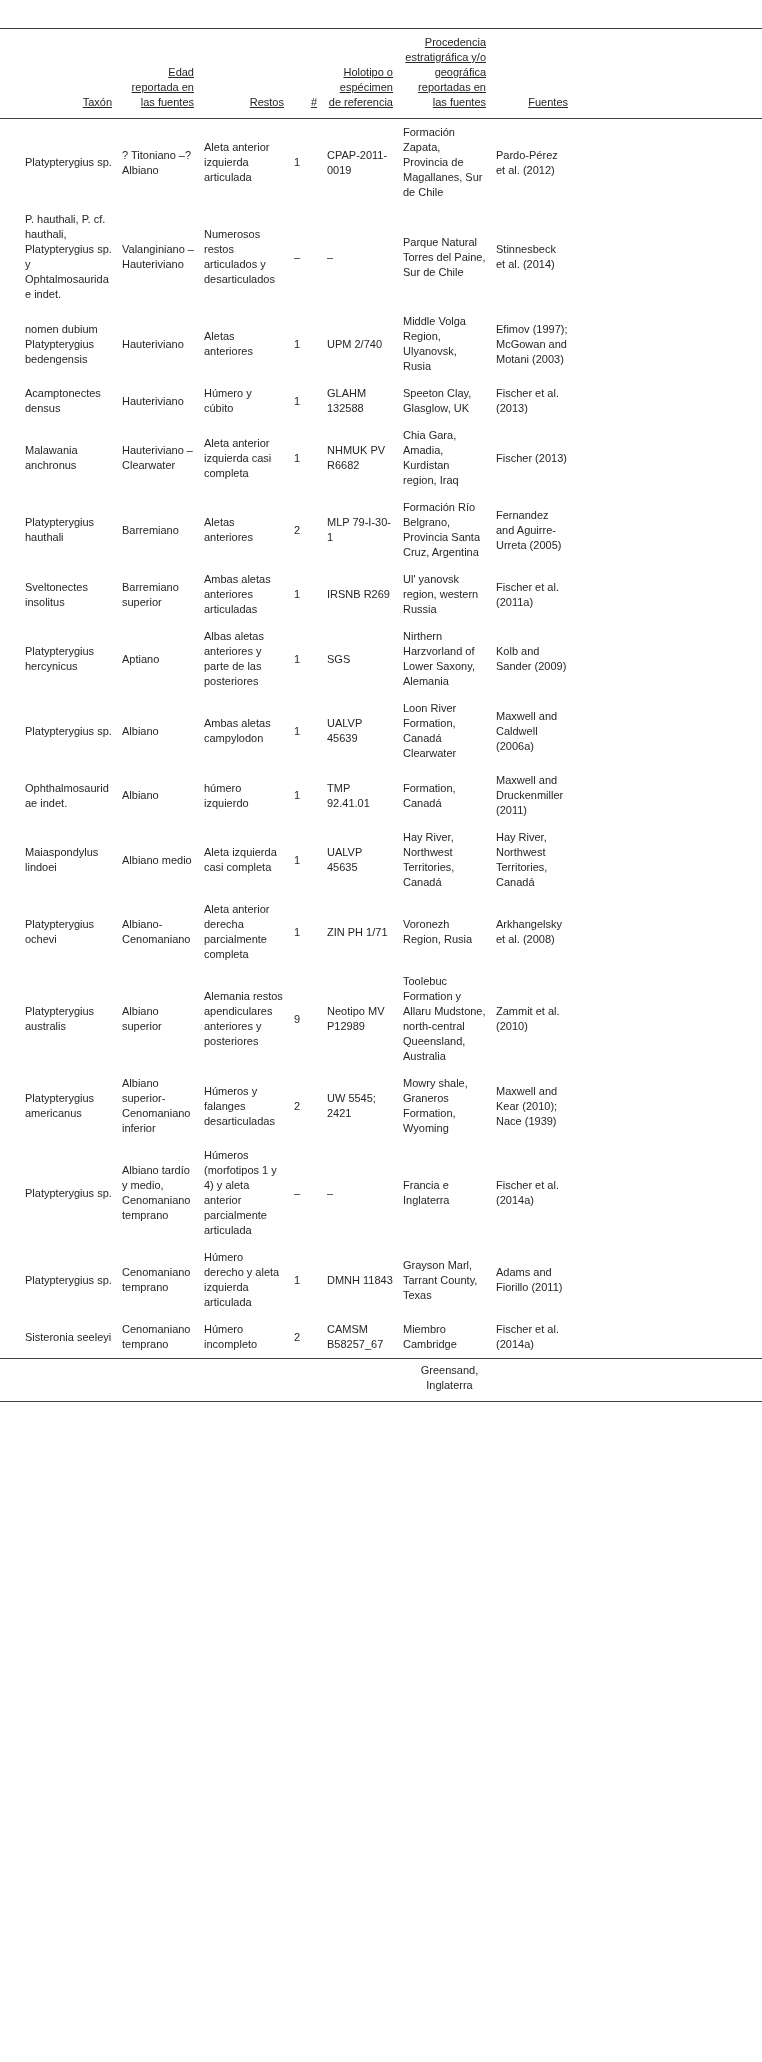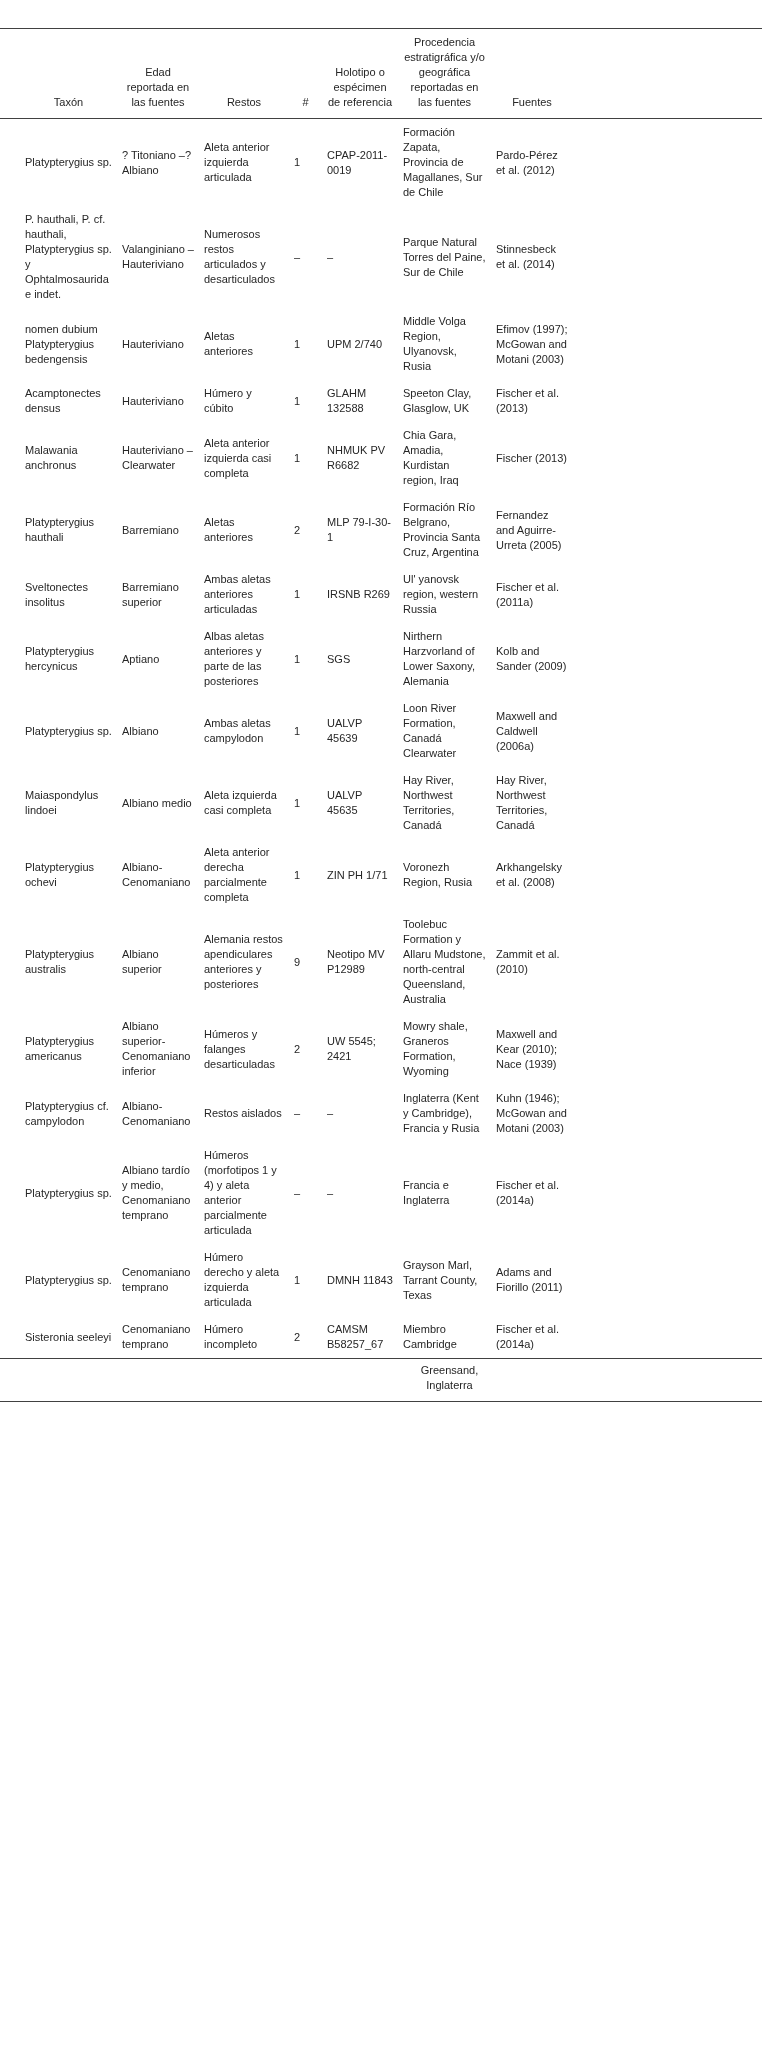--- a/index.html
+++ b/index.html
@@ -26,11 +26,12 @@
   }
   .data-table th {
     font-weight: normal;
-    text-align: center;
+    text-align: right;
     vertical-align: bottom;
     padding: 6px 10px 8px 0;
     border-bottom: 1.5px solid #414141;
     word-wrap: break-word;
+    text-decoration: underline;
   }
   .data-table td {
     text-align: left;

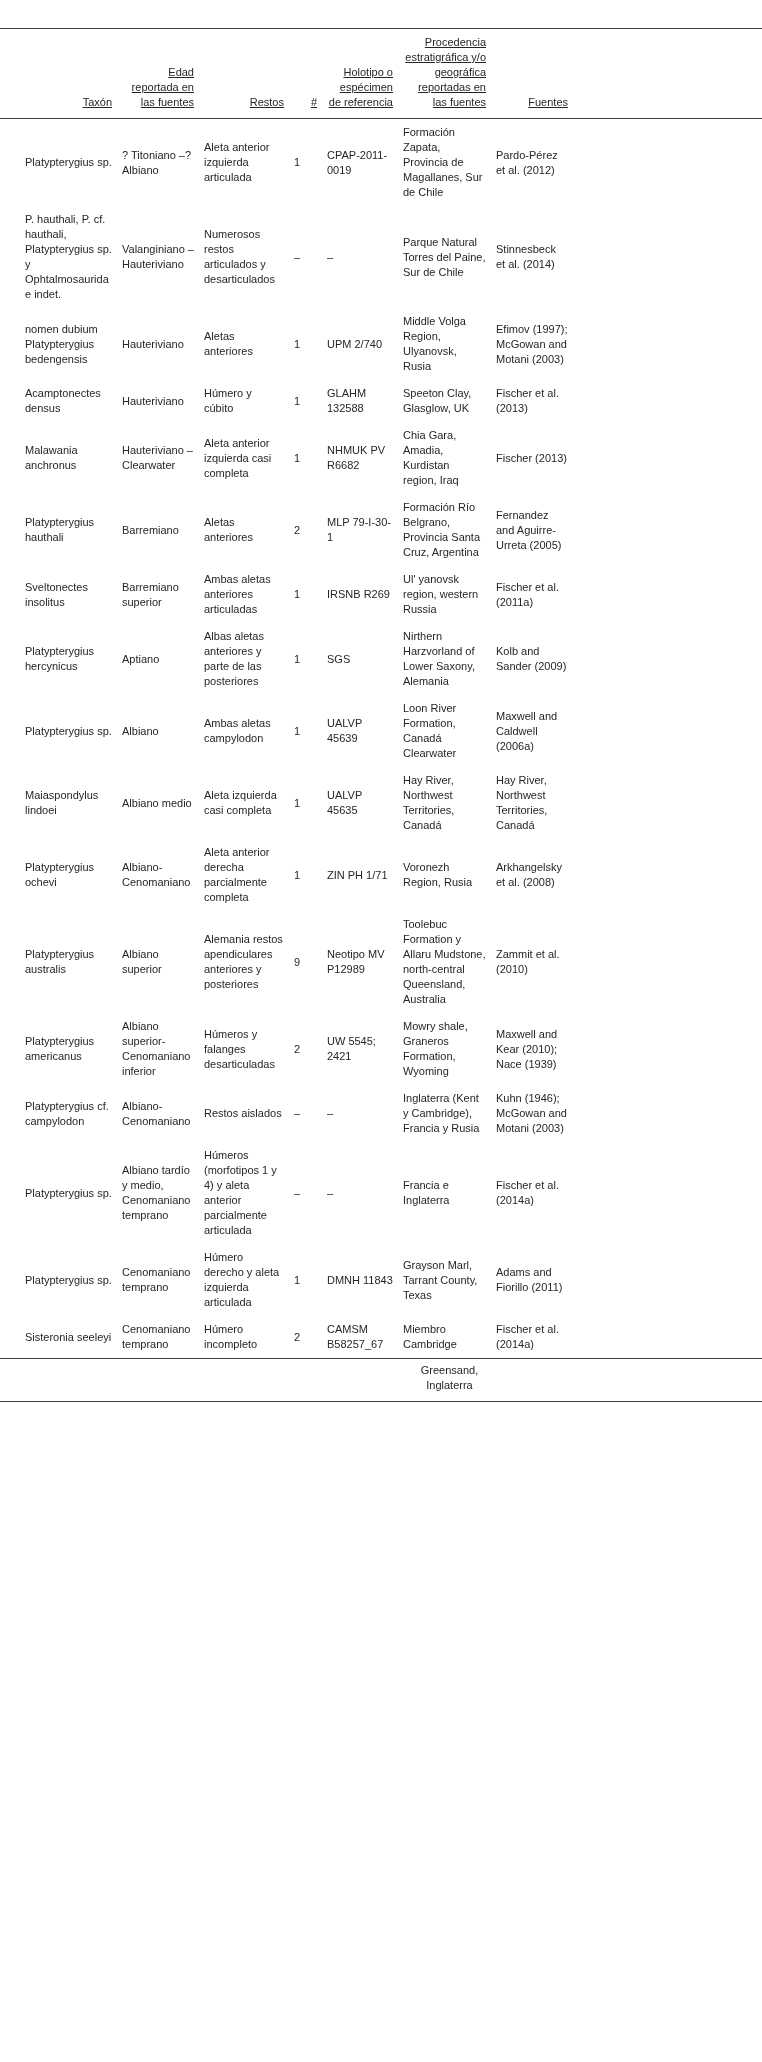--- a/index.html
+++ b/index.html
@@ -185,6 +185,16 @@
           <td></td>
         </tr>
         <tr>
+          <td>Ophthalmosauridae indet.</td>
+          <td>Albiano</td>
+          <td>húmero izquierdo</td>
+          <td>1</td>
+          <td>TMP 92.41.01</td>
+          <td>Formation, Canadá</td>
+          <td>Maxwell and Druckenmiller (2011)</td>
+          <td></td>
+        </tr>
+        <tr>
           <td>Maiaspondylus lindoei</td>
           <td>Albiano medio</td>
           <td>Aleta izquierda casi completa</td>

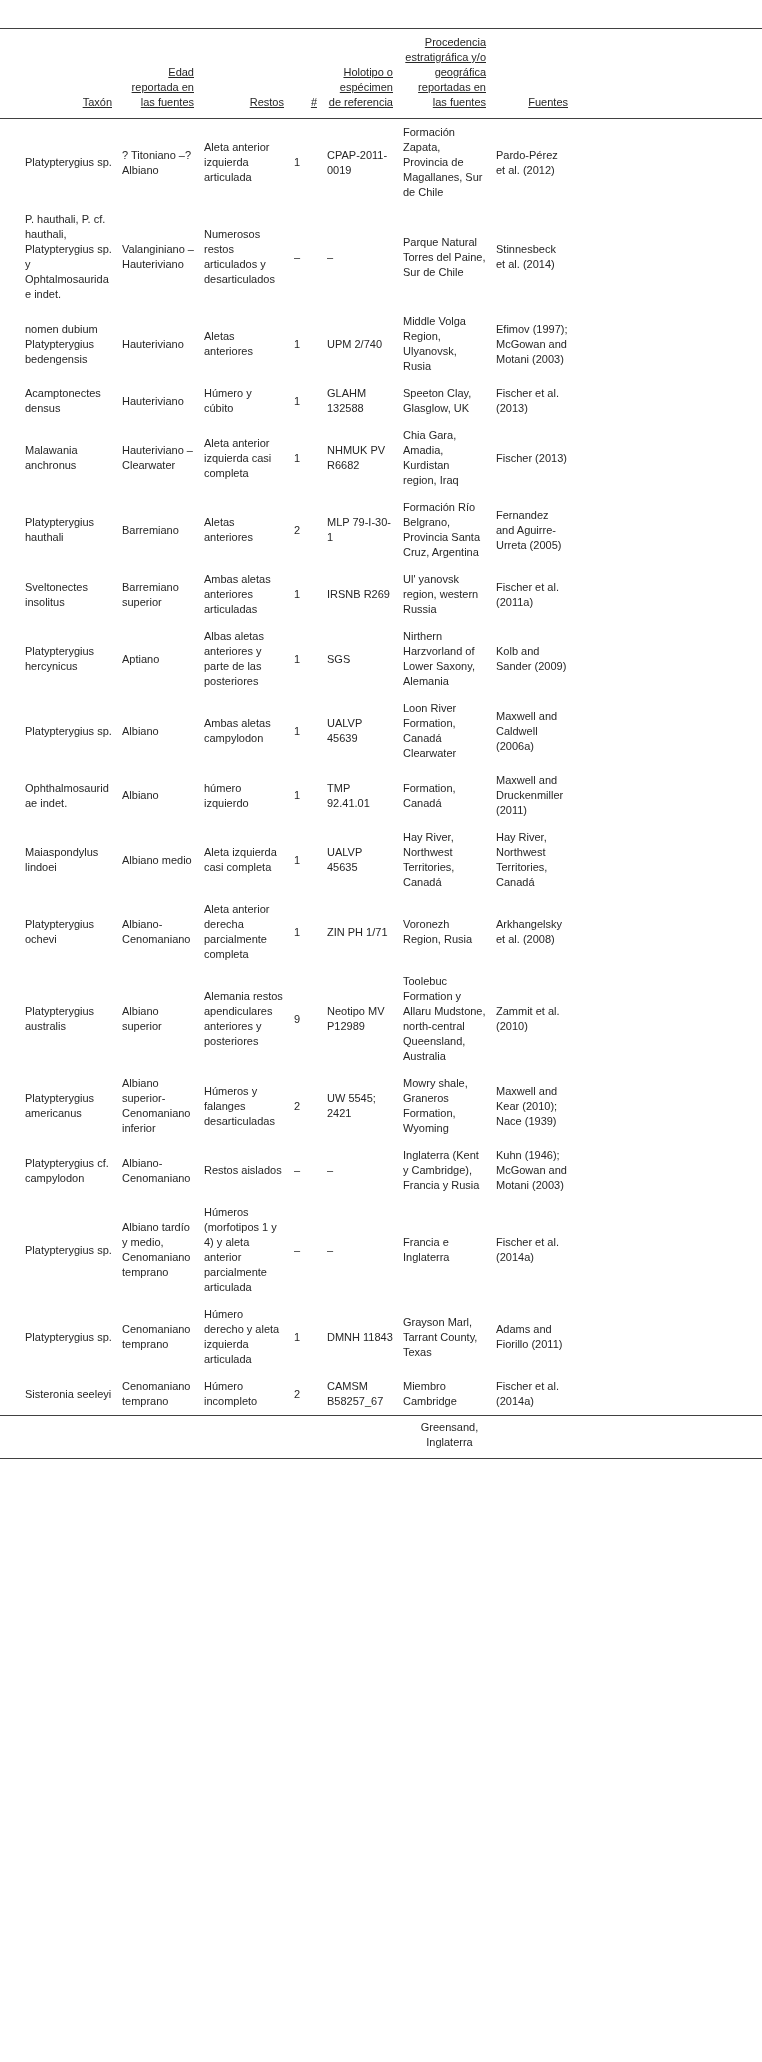--- a/index.html
+++ b/index.html
@@ -235,16 +235,6 @@
           <td></td>
         </tr>
         <tr>
-          <td>Platypterygius cf. campylodon</td>
-          <td>Albiano-Cenomaniano</td>
-          <td>Restos aislados</td>
-          <td>–</td>
-          <td>–</td>
-          <td>Inglaterra (Kent y Cambridge), Francia y Rusia</td>
-          <td>Kuhn (1946); McGowan and Motani (2003)</td>
-          <td></td>
-        </tr>
-        <tr>
           <td>Platypterygius sp.</td>
           <td>Albiano tardío y medio, Cenomaniano temprano</td>
           <td>Húmeros (morfotipos 1 y 4) y aleta anterior parcialmente articulada</td>

